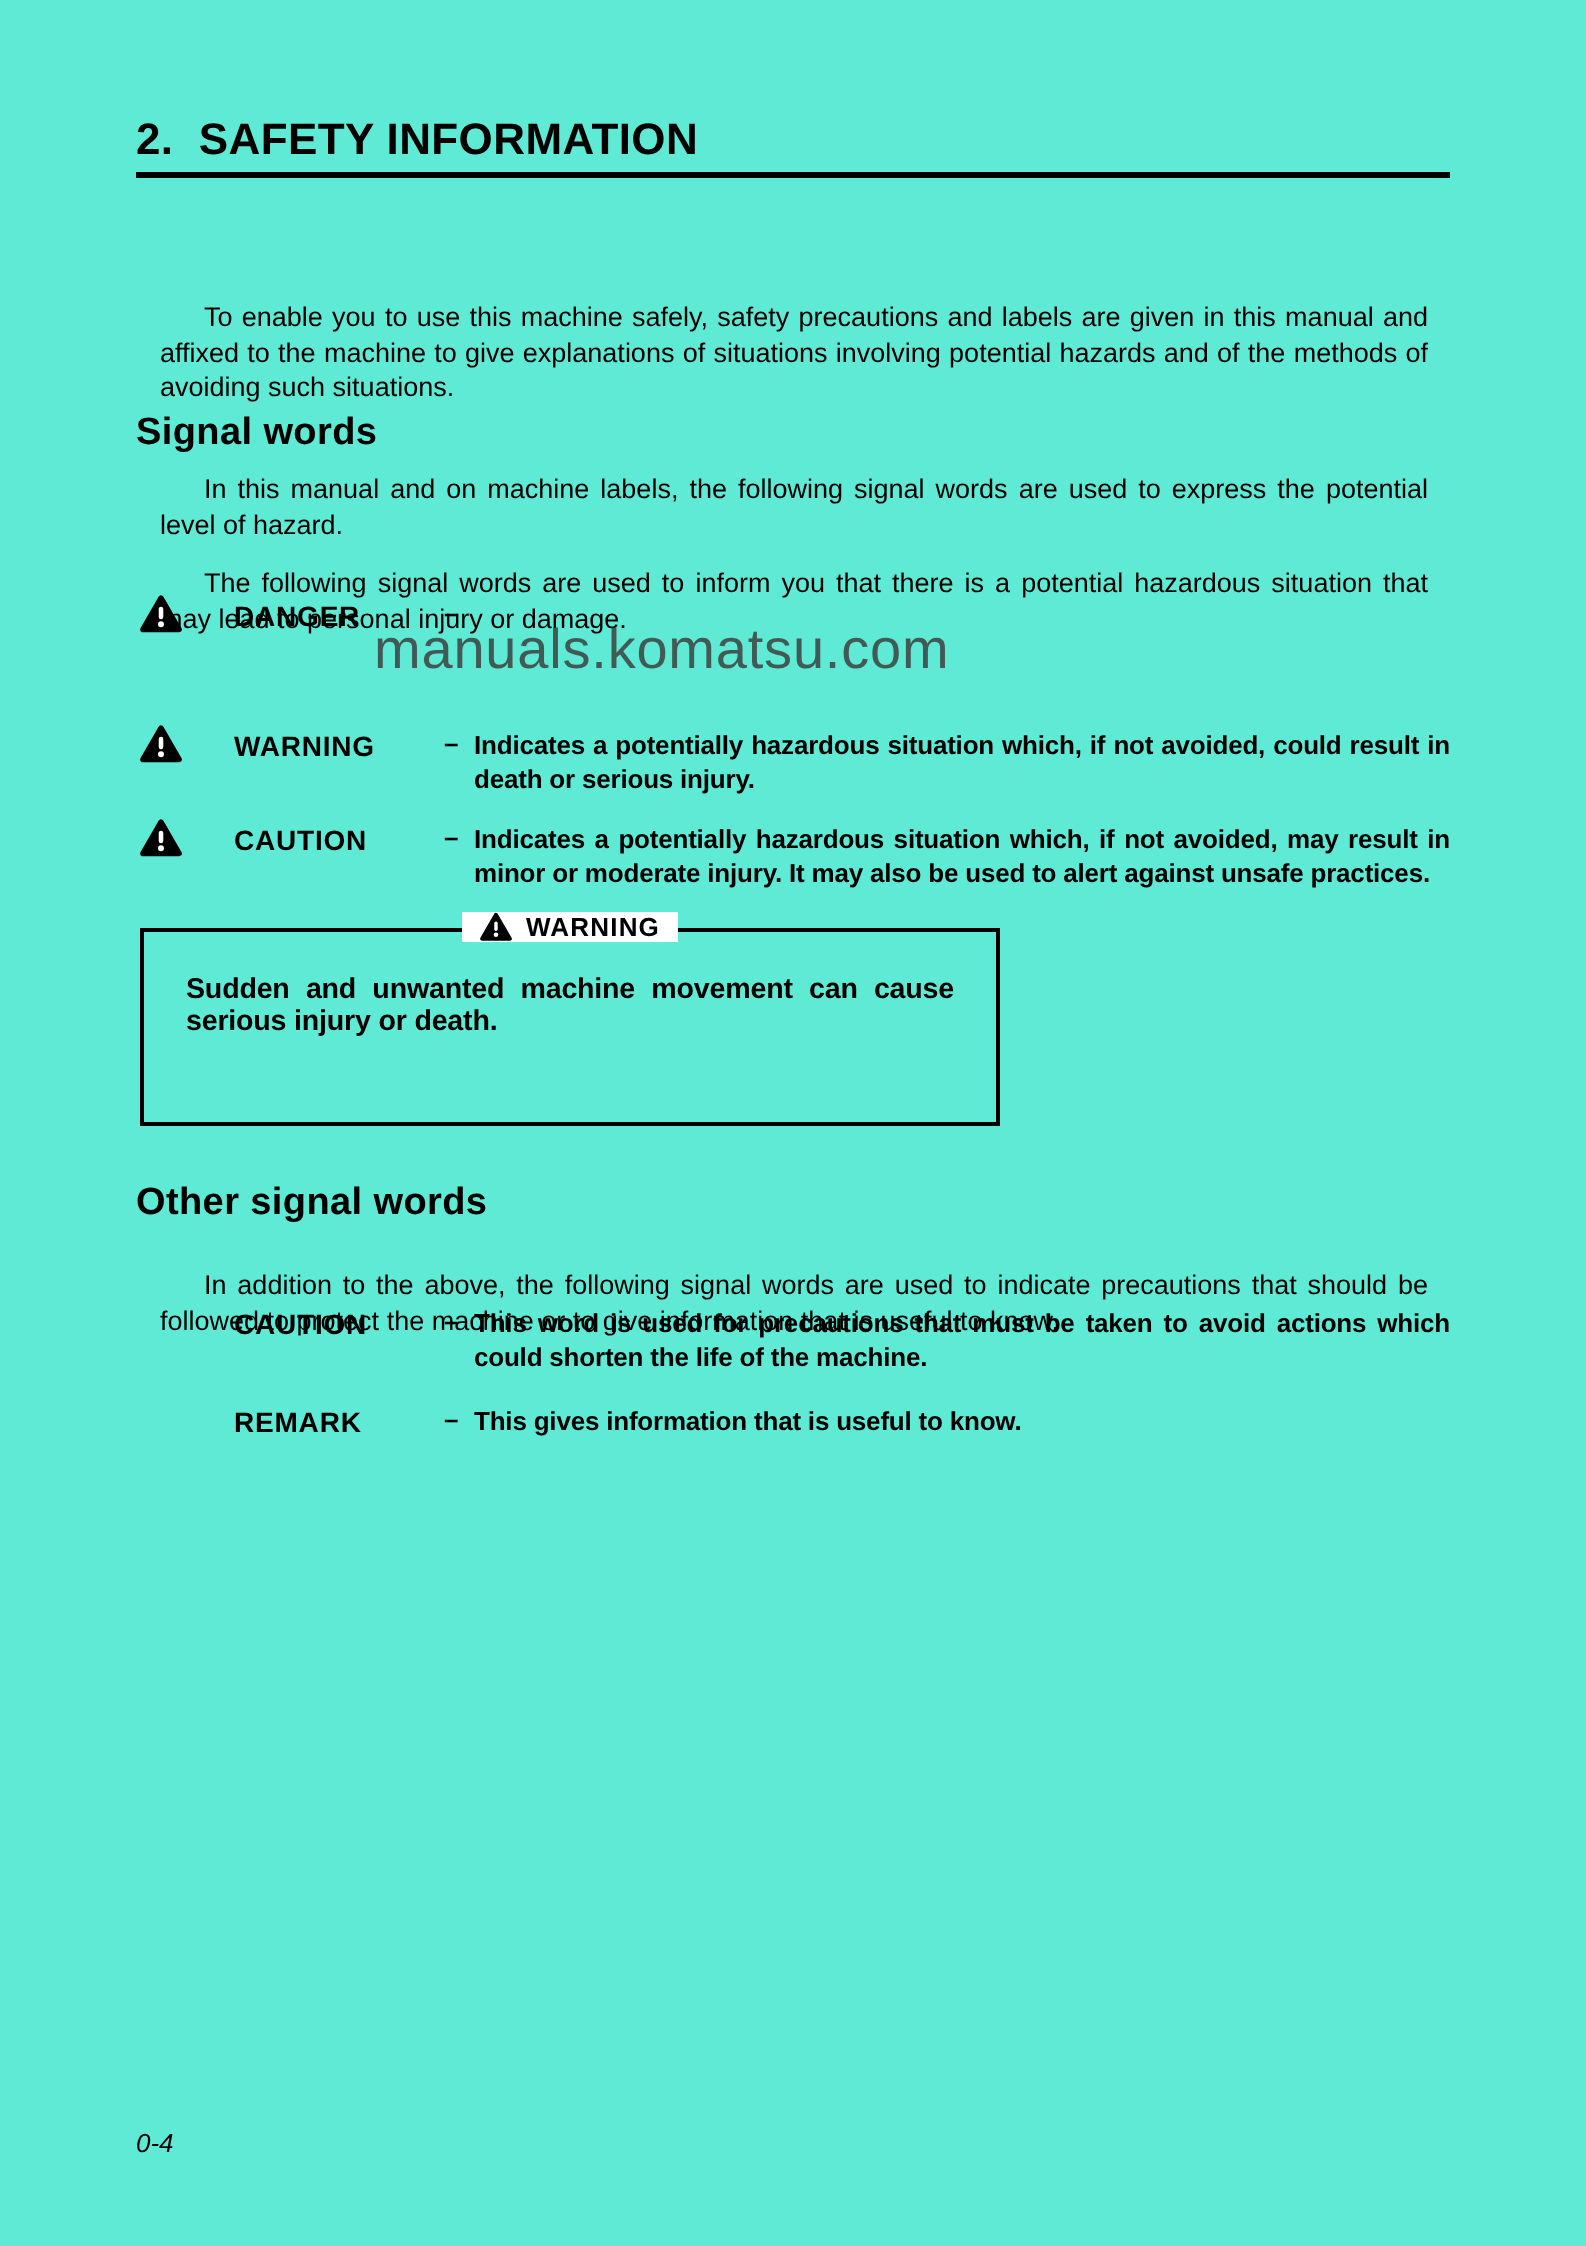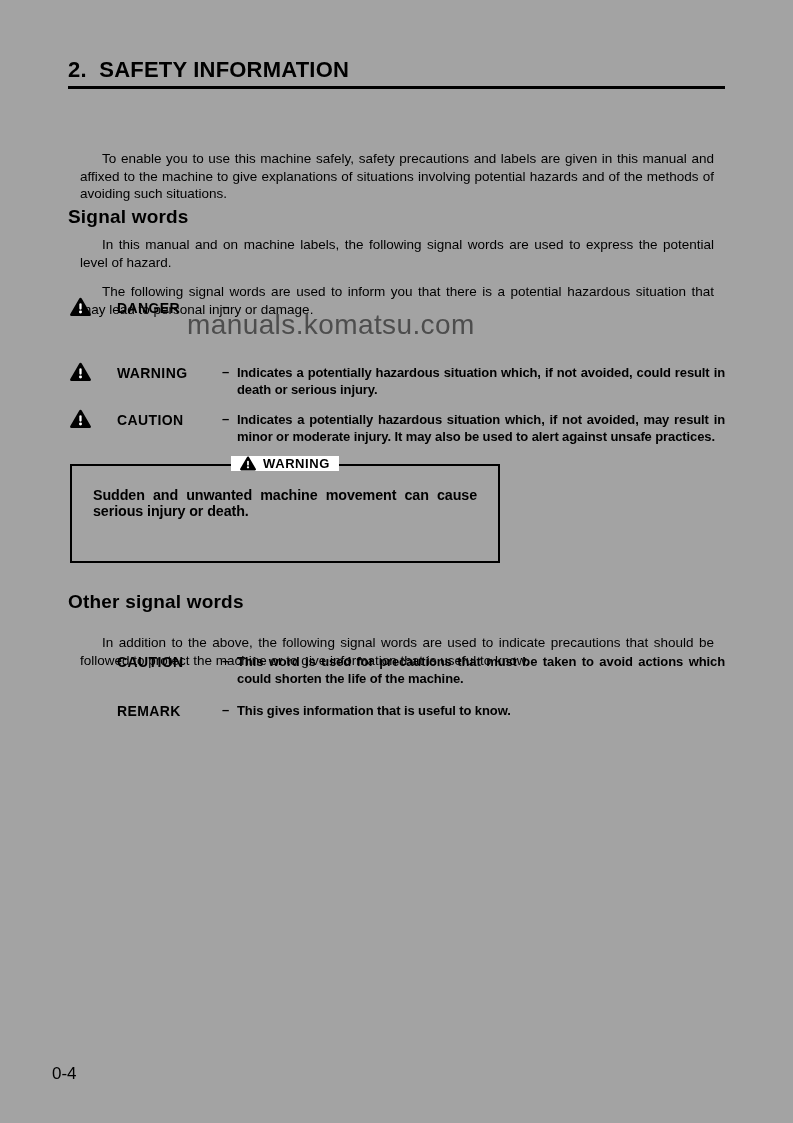--- a/index.html
+++ b/index.html
@@ -6,7 +6,7 @@
   .page {
     position:relative;
     width:793px; height:1123px;
-    background:#a3a3a3;
+    background:#5eead4;
     color:#000;
     font-family:"Liberation Sans","DejaVu Sans",sans-serif;
     overflow:hidden;

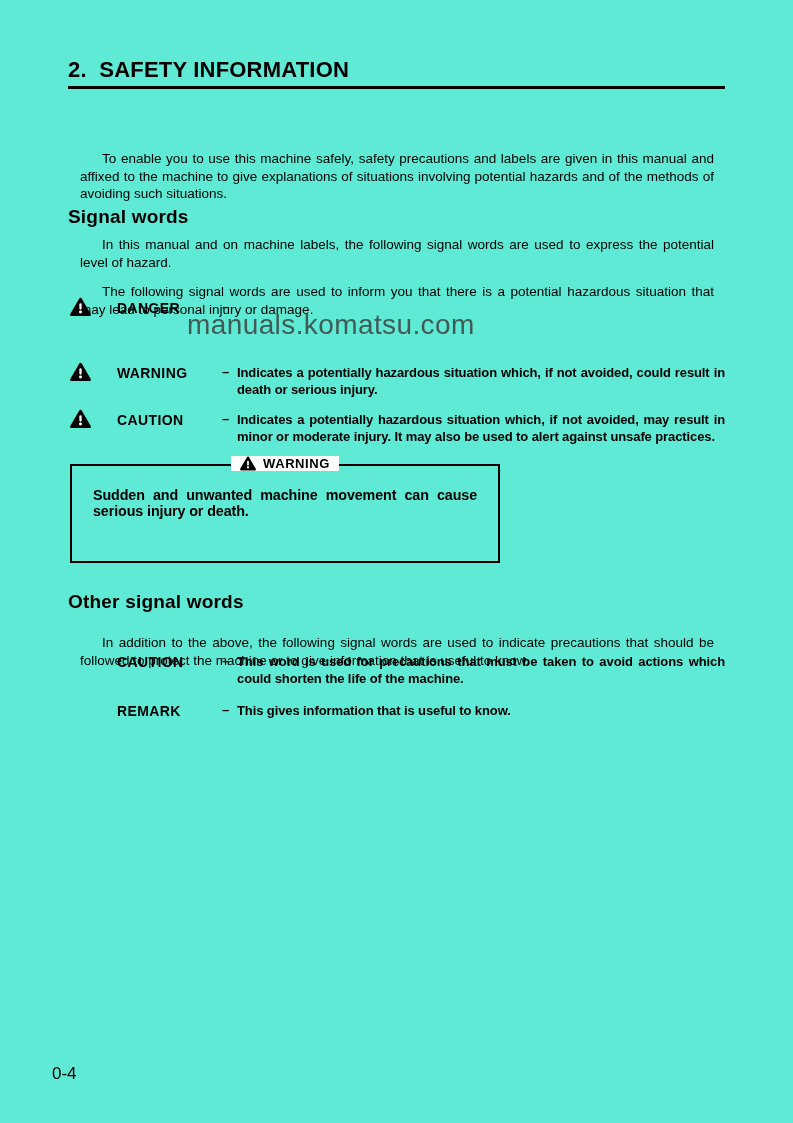--- a/index.html
+++ b/index.html
@@ -81,7 +81,7 @@
   .osw-heading { left:68px; top:591px; }
   .osw-para    { left:68px; top:622px; width:658px; }
 
-  .page-number { left:52px; top:1064px; font-size:17px; }
+  .page-number { left:68px; top:1064px; font-size:13px;font-style:italic; }
 
   .watermark {
     left:187px; top:310px;

